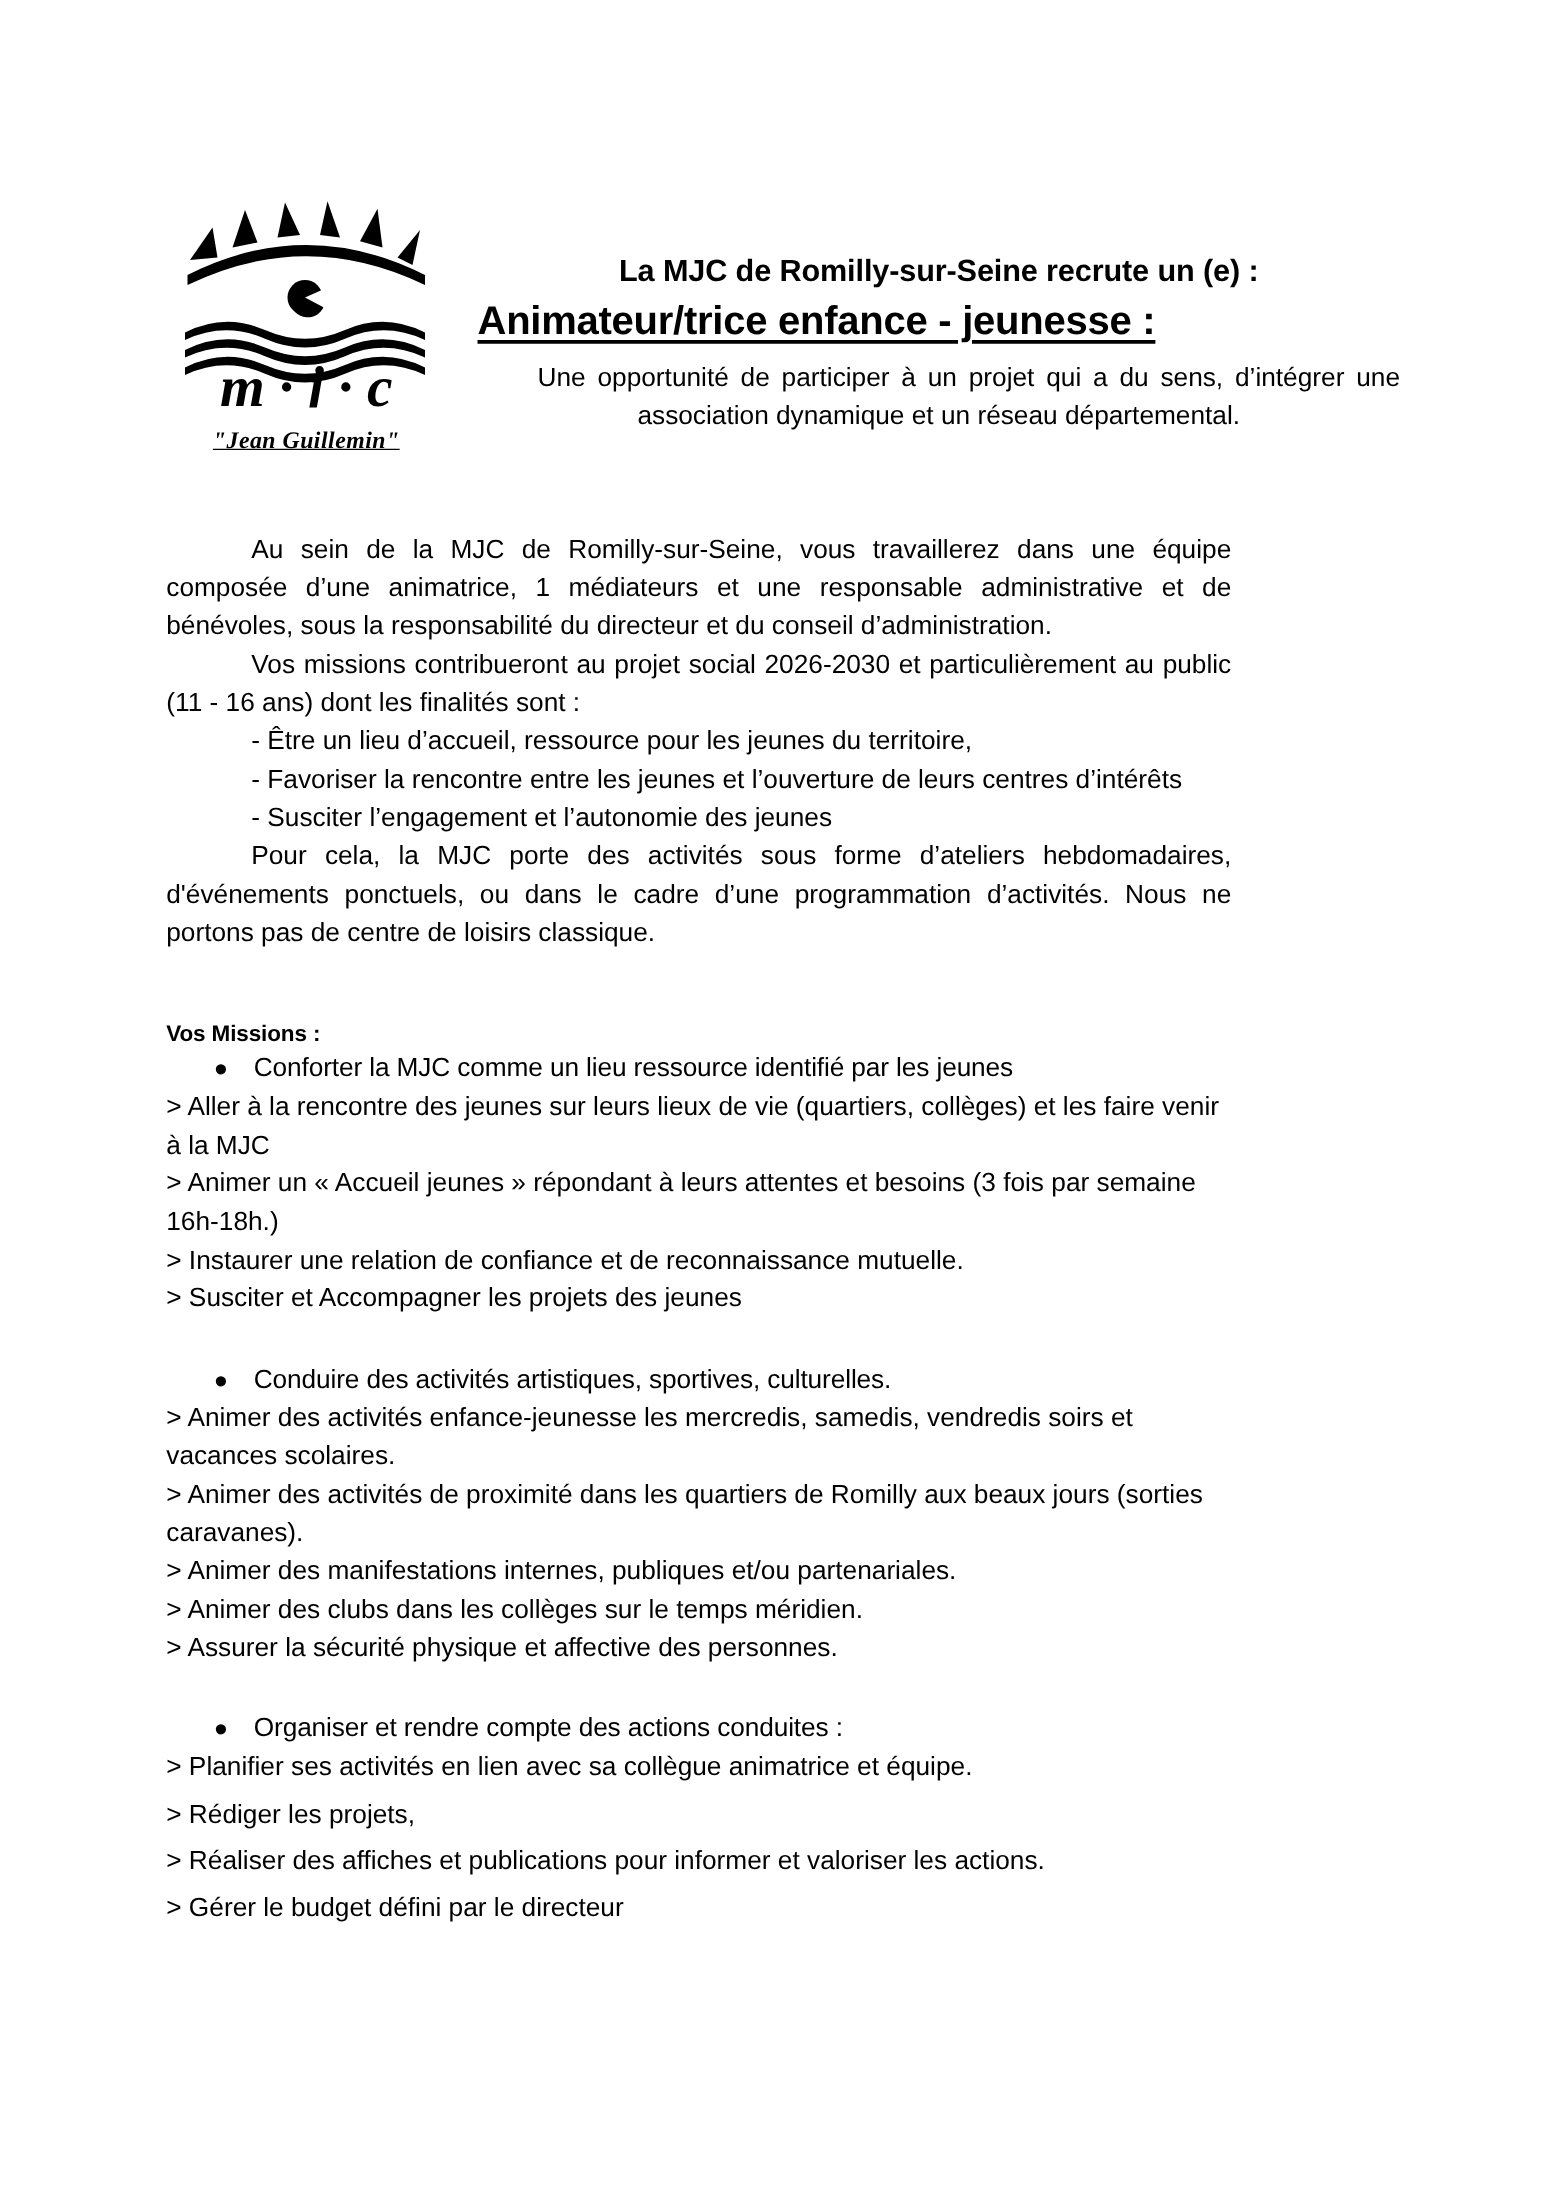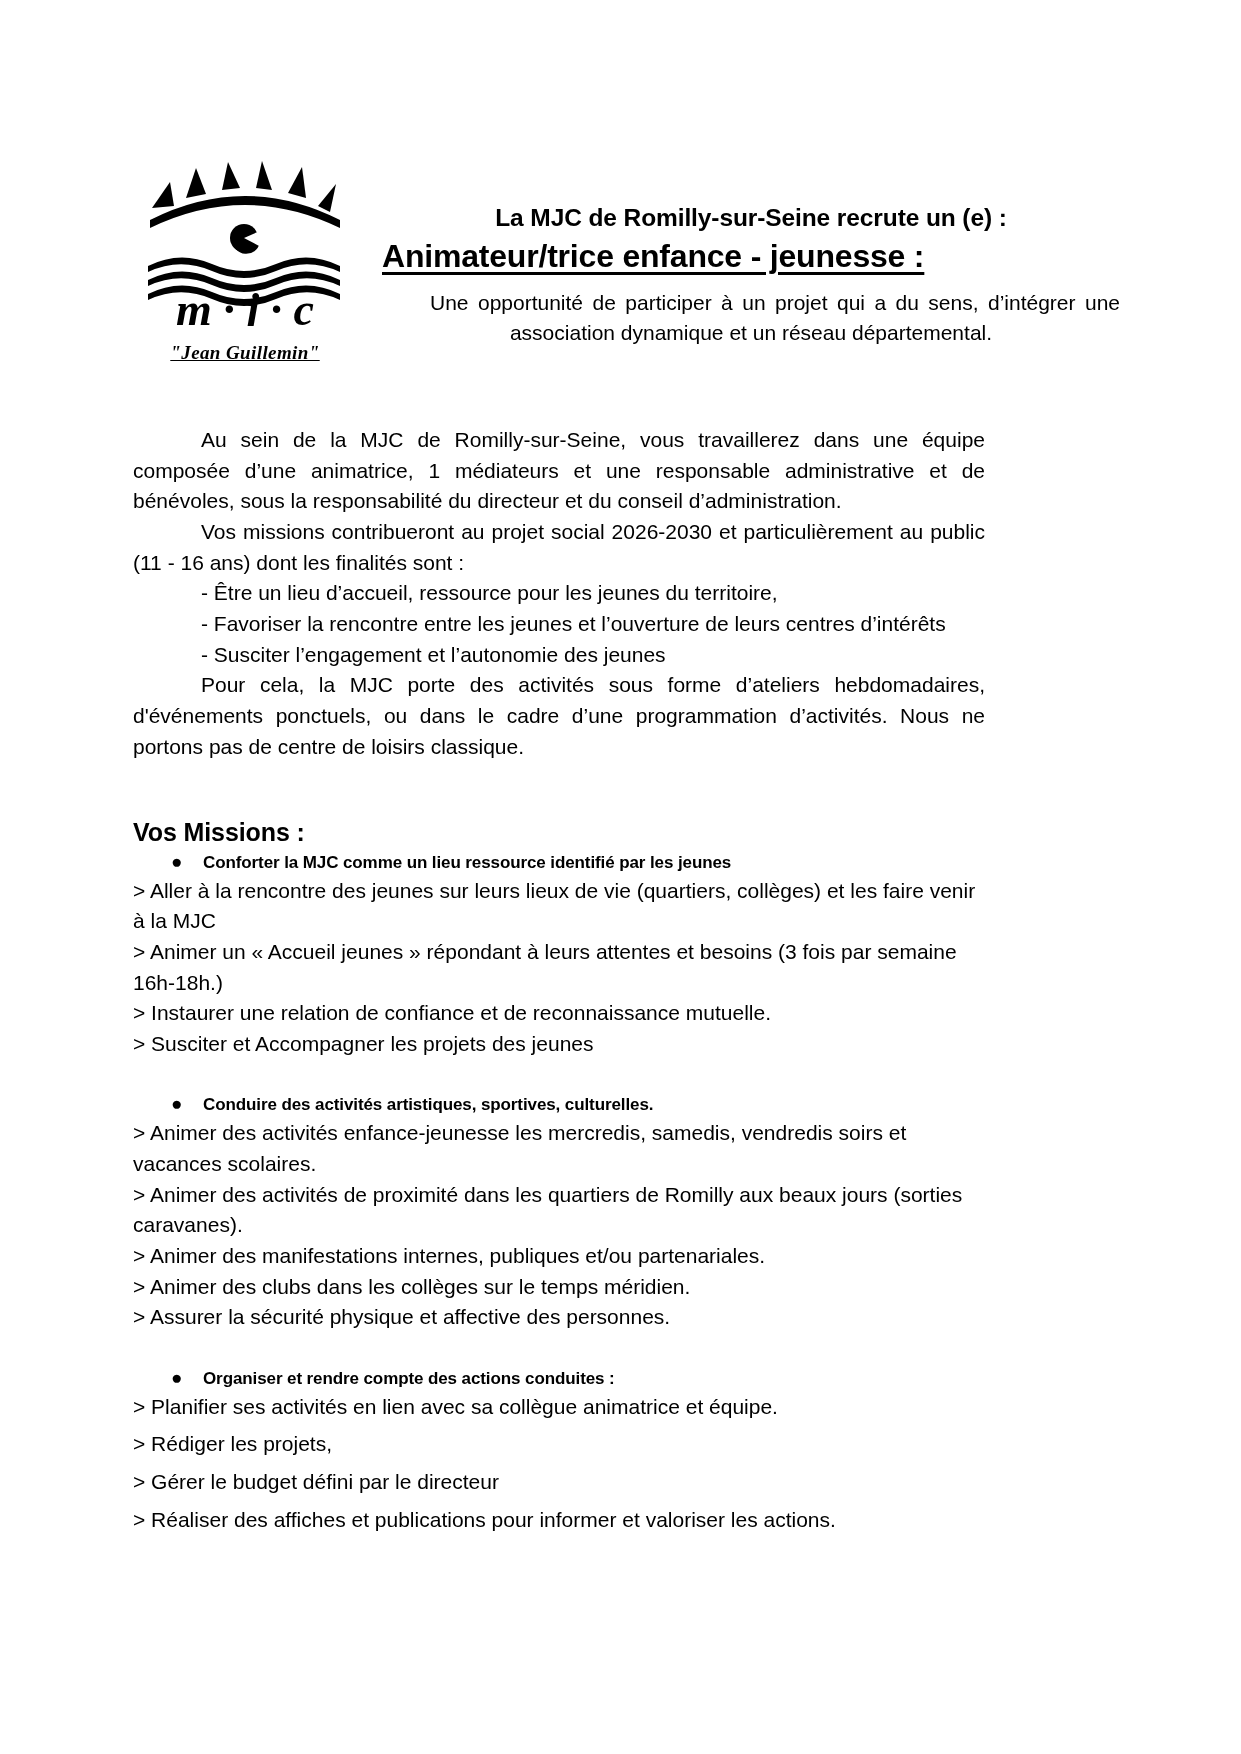--- a/index.html
+++ b/index.html
@@ -109,7 +109,7 @@
 
   h2.section-title {
     margin: 0;
-    font-size: 25px;
+    font-size: 18px;
     font-weight: bold;
     letter-spacing: -0.1px;
   }

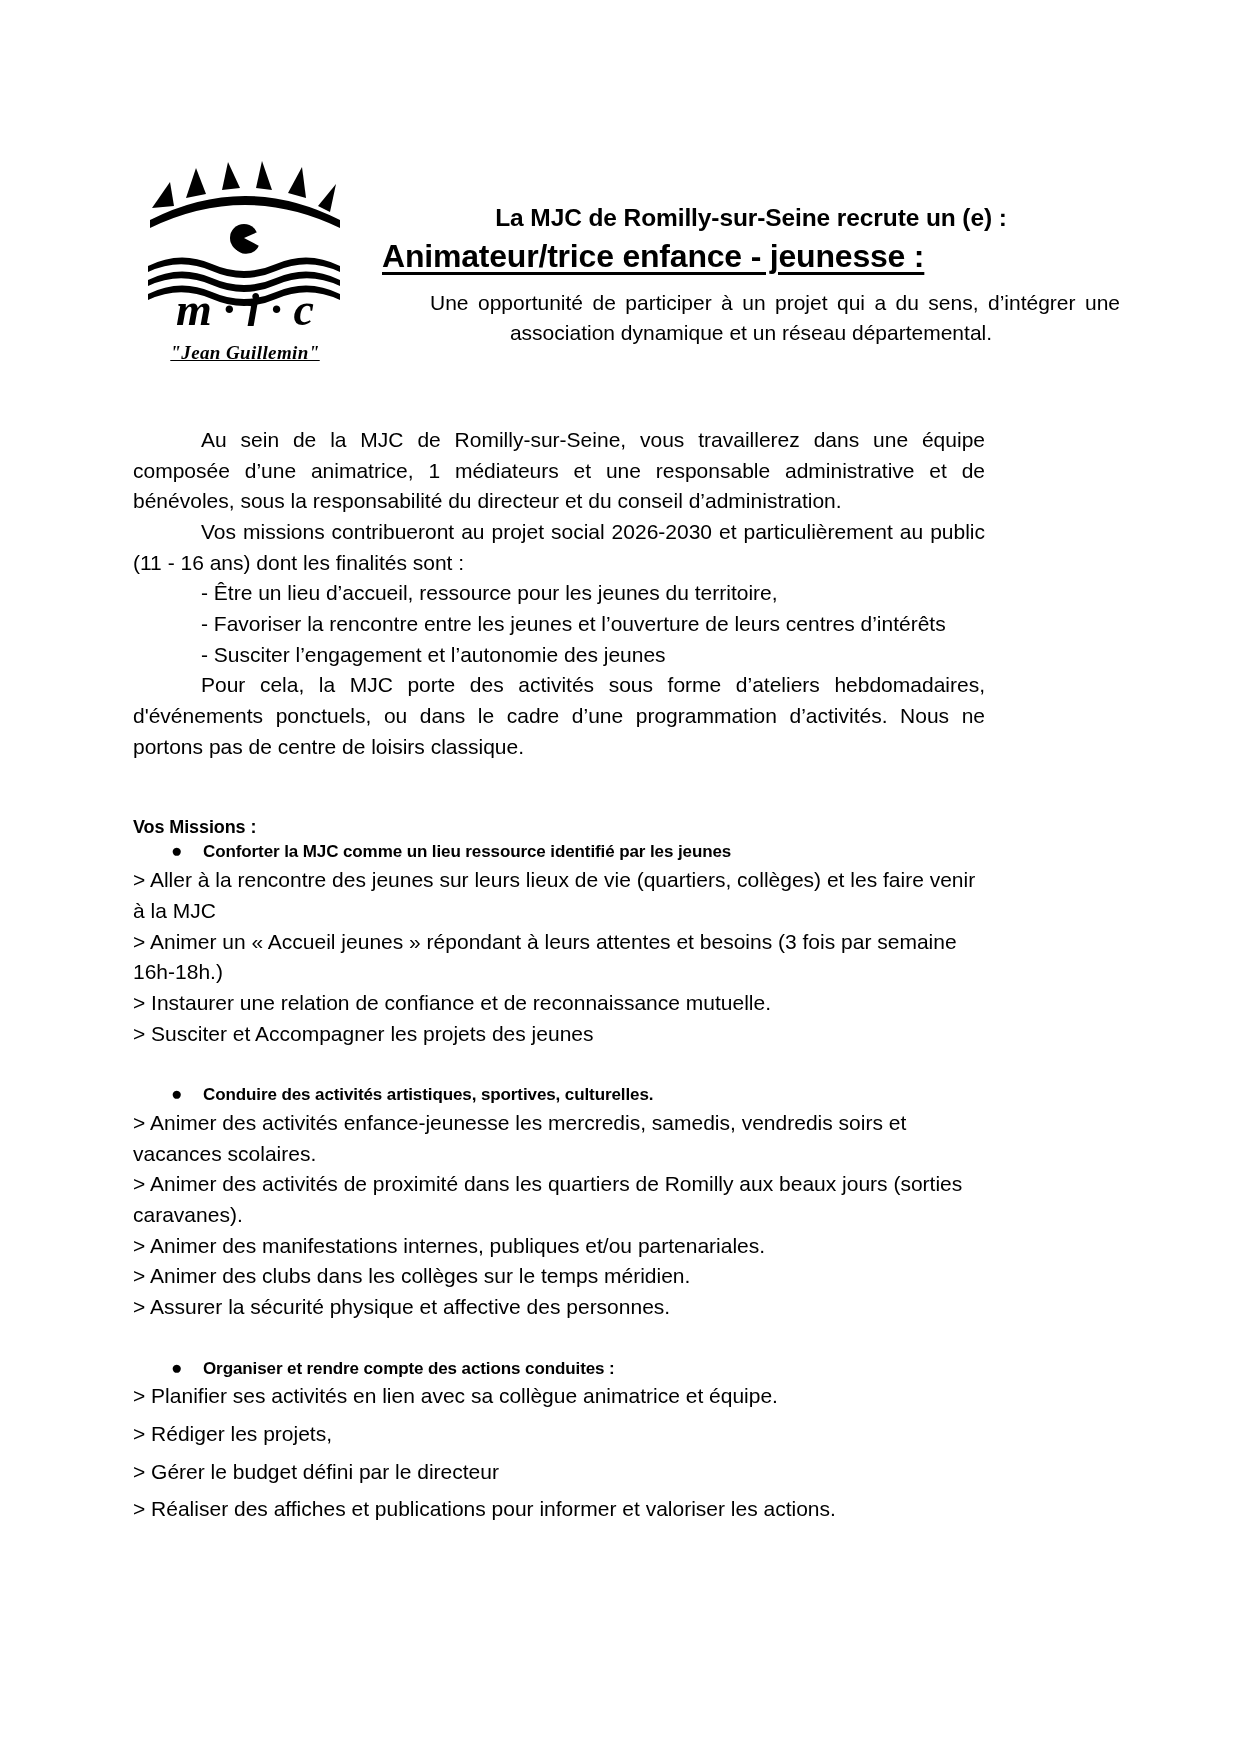--- a/index.html
+++ b/index.html
@@ -126,8 +126,8 @@
     line-height: 1;
   }
   .bullet-label {
-    font-weight: bold;
-    font-size: 17px;
+    font-weight: normal;
+    font-size: 21px;
     letter-spacing: -0.1px;
   }
   p.arrow {

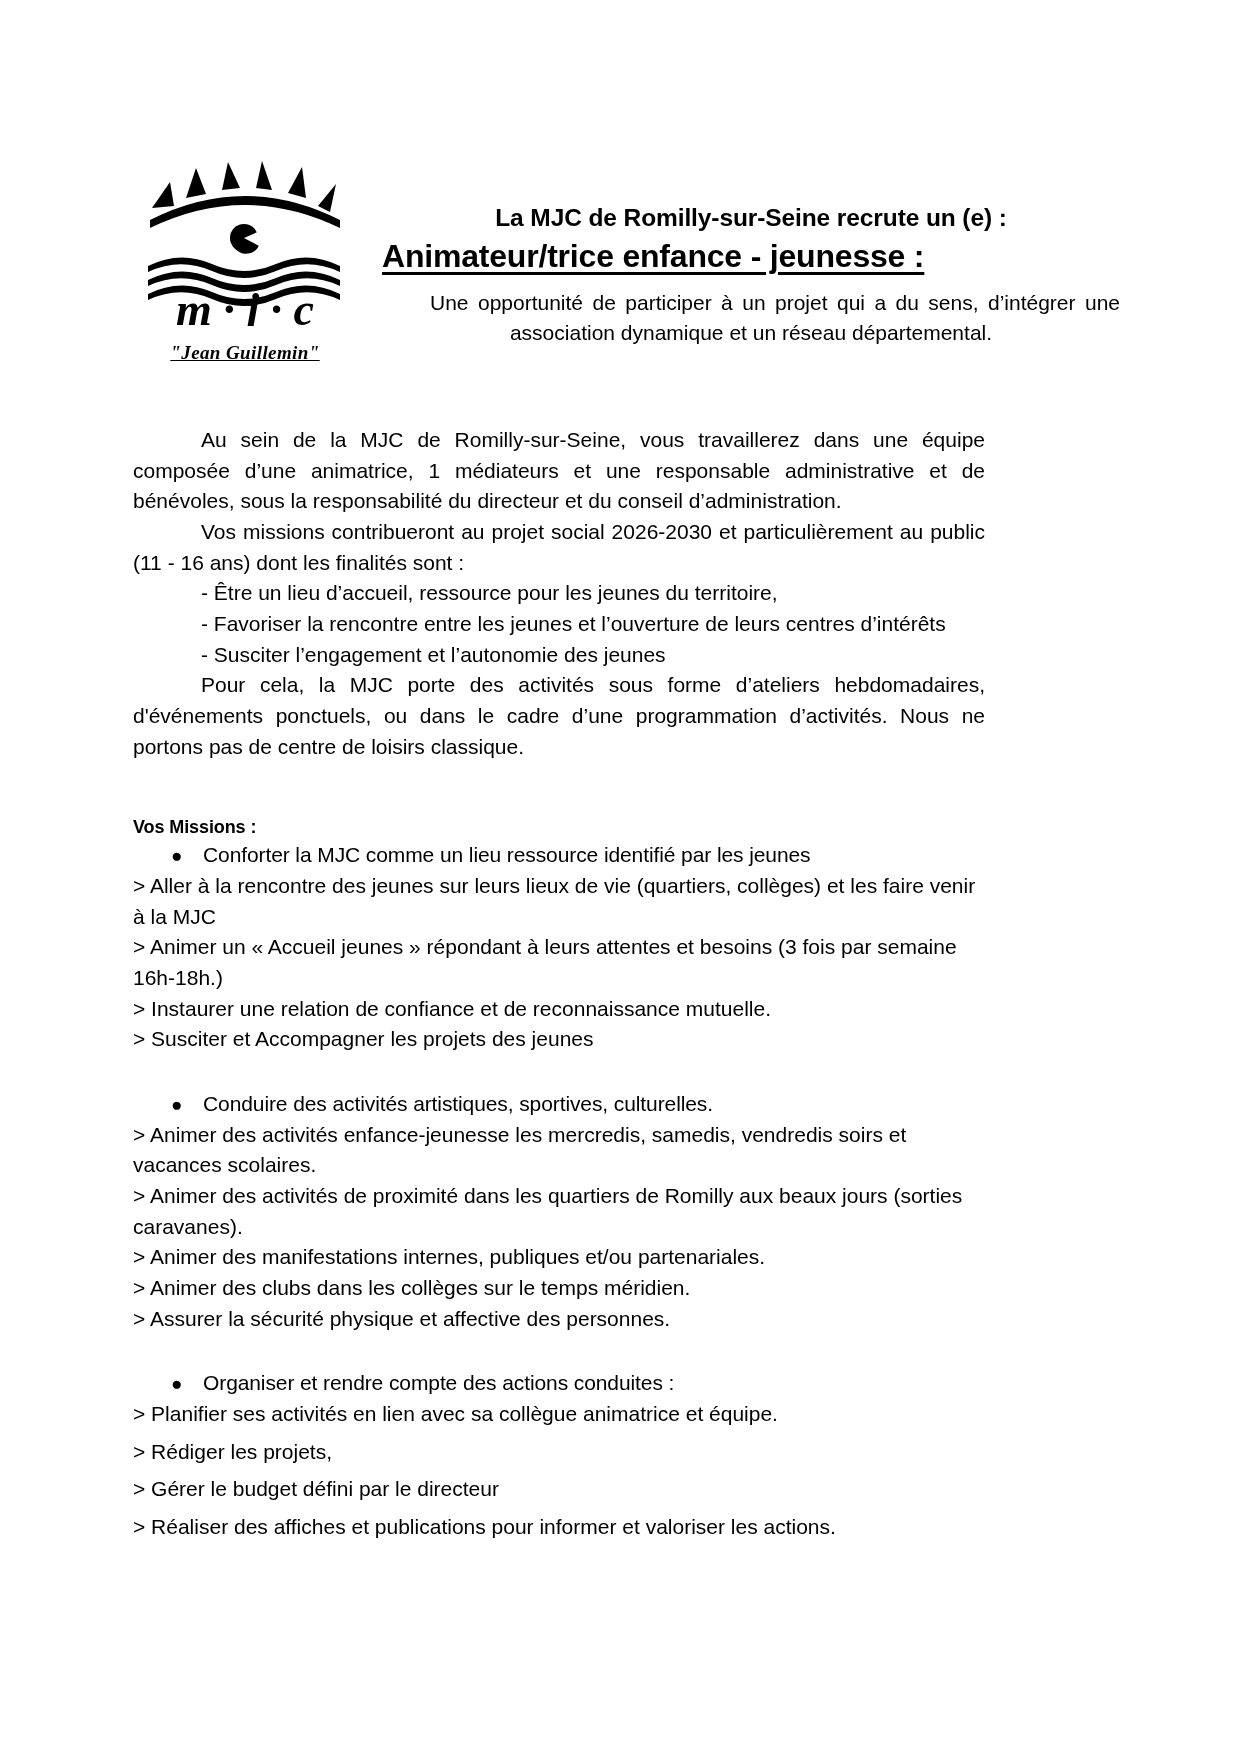--- a/index.html
+++ b/index.html
@@ -225,8 +225,8 @@
     </div>
     <p class="loose">&gt; Planifier ses activités en lien avec sa collègue animatrice et équipe.</p>
     <p class="loose">&gt; Rédiger les projets,</p>
+    <p class="loose">&gt; Réaliser des affiches et publications pour informer et valoriser les actions.</p>
     <p class="loose">&gt; Gérer le budget défini par le directeur</p>
-    <p class="loose">&gt; Réaliser des affiches et publications pour informer et valoriser les actions.</p>
 
   </div>
 </div>

